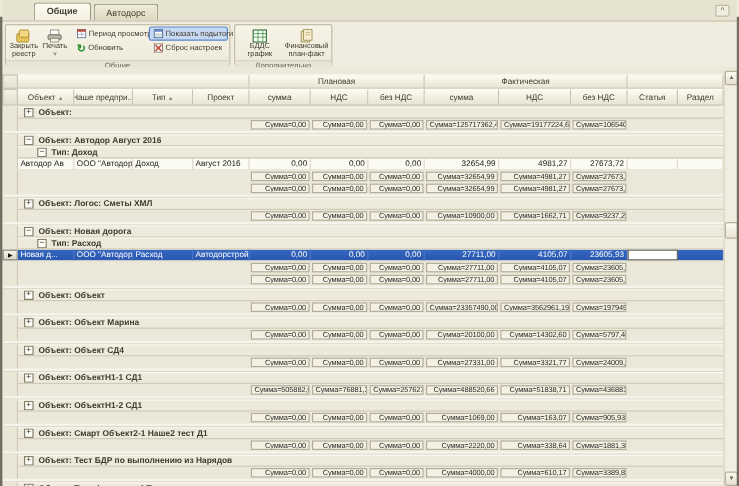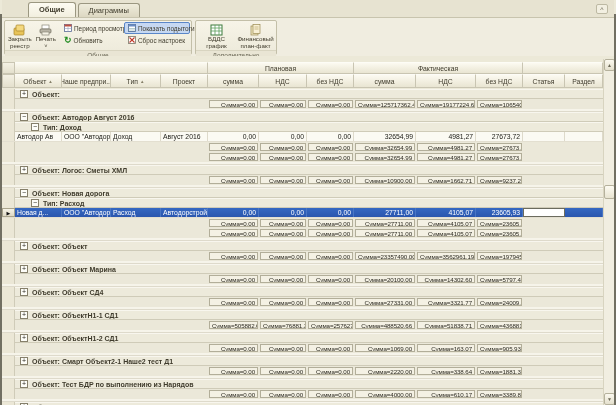--- a/index.html
+++ b/index.html
@@ -93,7 +93,7 @@
 <div class="ribbon">
   <div class="tabstrip">
     <div class="tab active"><span>Общие</span></div>
-    <div class="tab"><span>Диаграммы</span></div>
+    <div class="tab"><span>Автодорс</span></div>
     <div class="collapse-btn"><span>^</span></div>
   </div>
   <div class="rbody">

